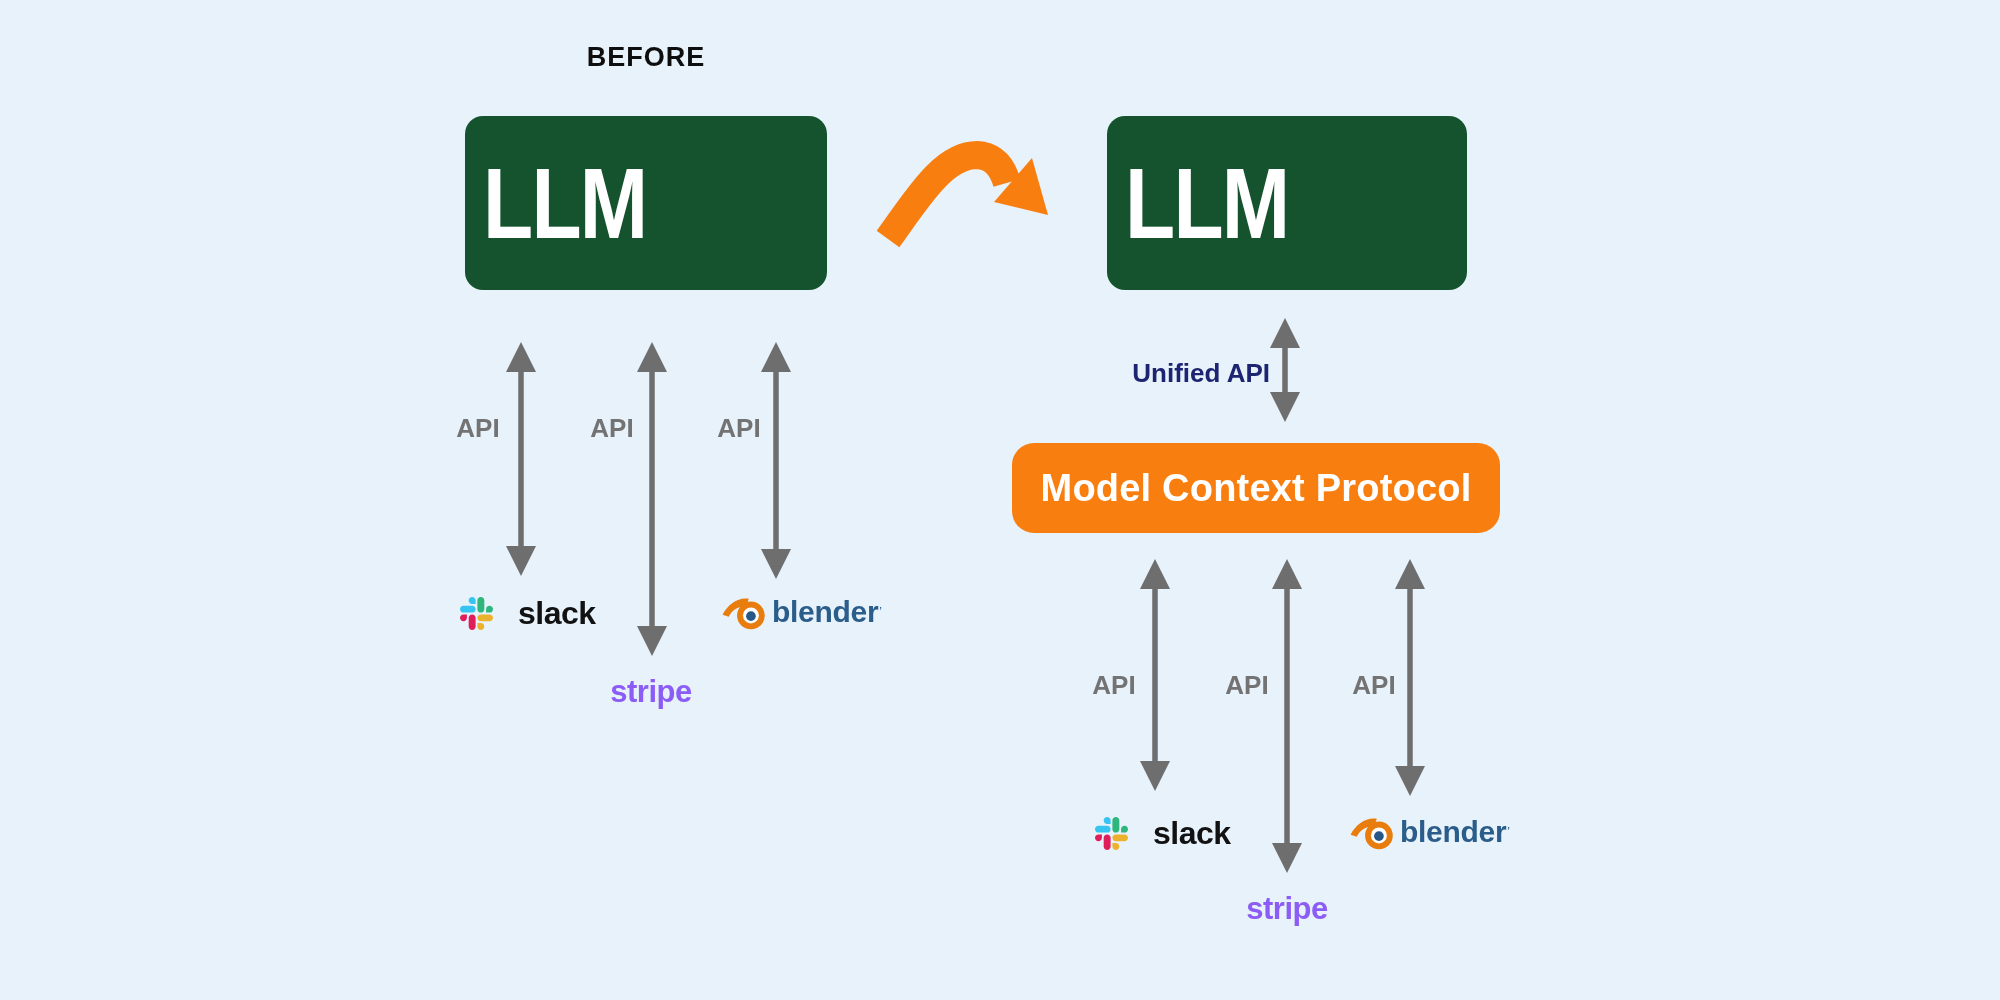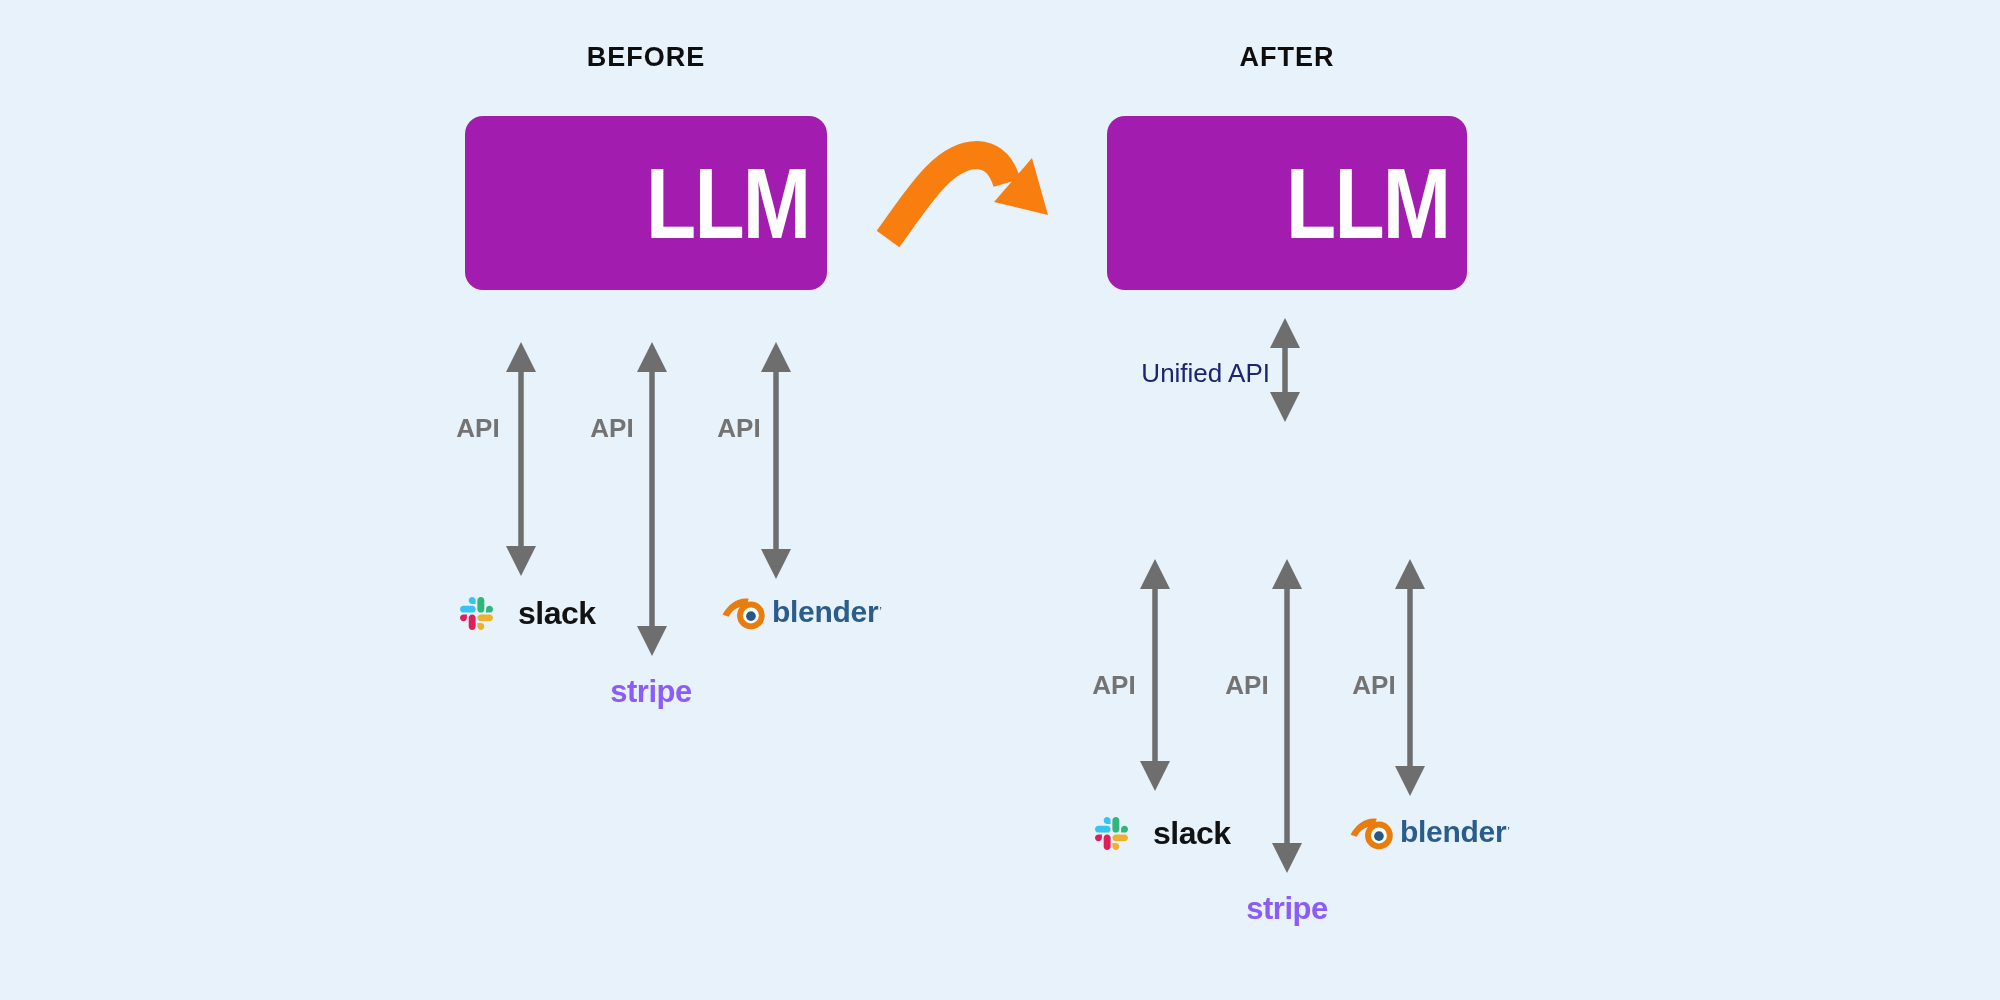--- a/index.html
+++ b/index.html
@@ -181,7 +181,6 @@
 
   <div class="stripe-text" style="left:591px; top:674px;">stripe</div>
 
-  <div class="col-title" style="left:1107px; width:360px;">AFTER</div>
 
   <div class="llm-box" style="left:1107px; width:360px;">
     <span class="llm-text">LLM</span>

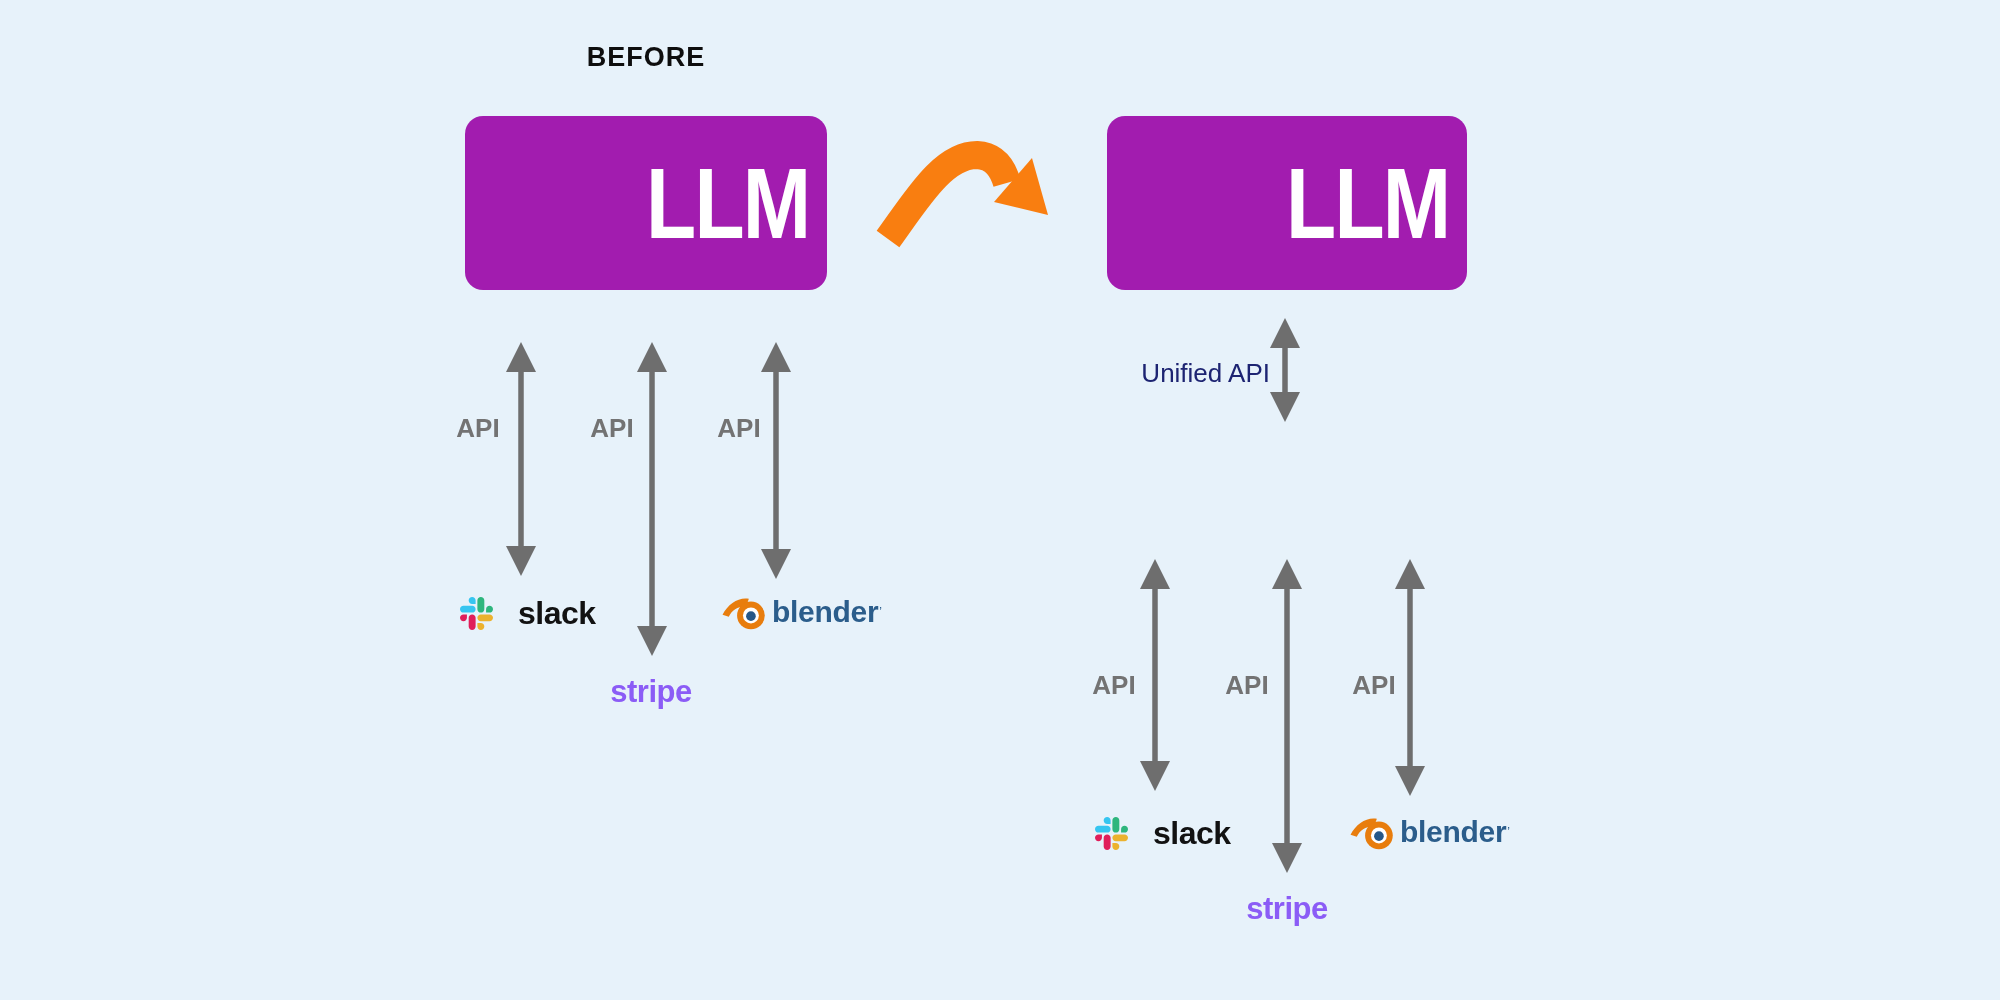--- a/index.html
+++ b/index.html
@@ -31,11 +31,11 @@
     top: 116px;
     width: 362px;
     height: 174px;
-    background: #a21caf;
+    background: #14532d;
     border-radius: 18px;
     display: flex;
     align-items: center;
-    justify-content: flex-end;
+    justify-content: flex-start;
   }
   .llm-text {
     color: #FFFFFF;

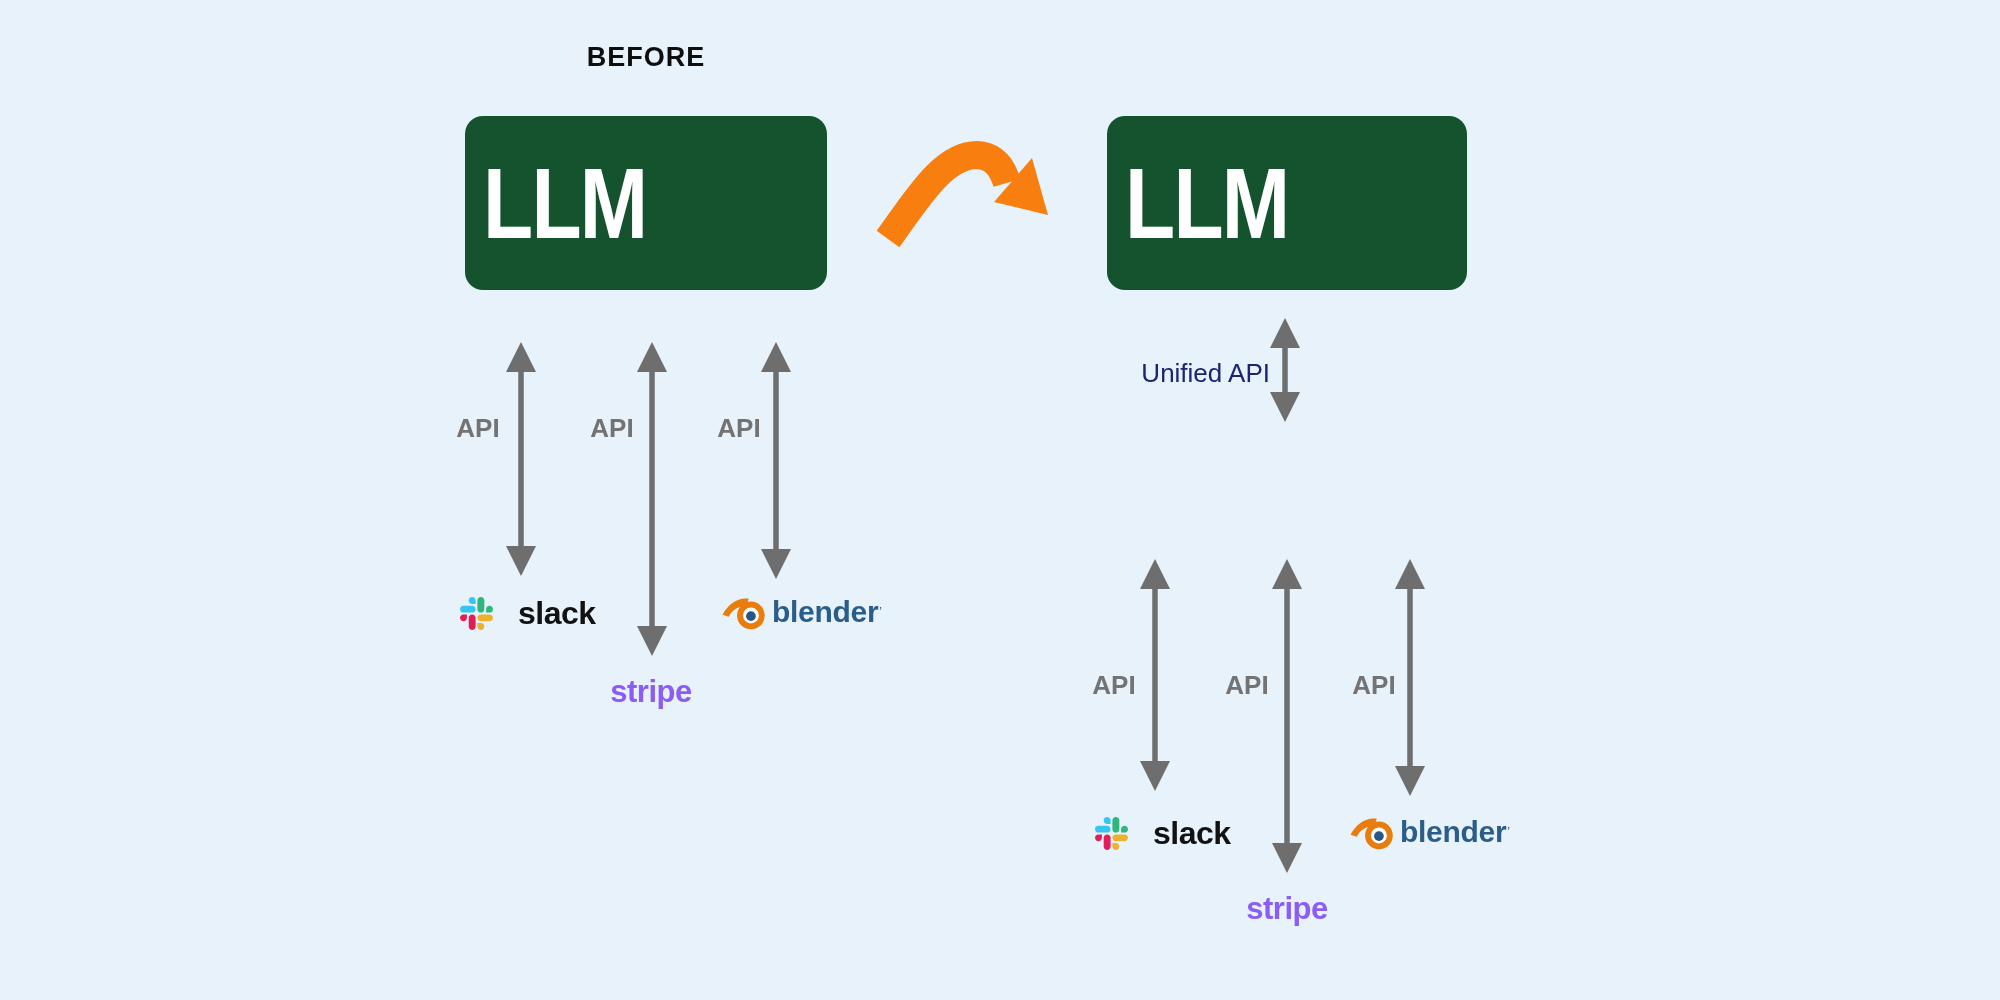--- a/index.html
+++ b/index.html
@@ -78,7 +78,7 @@
     width: 200px;
     text-align: right;
     font-size: 26px;
-    font-weight: normal;
+    font-weight: bold;
     color: #1D2472;
   }
   .varrow { position: absolute; }

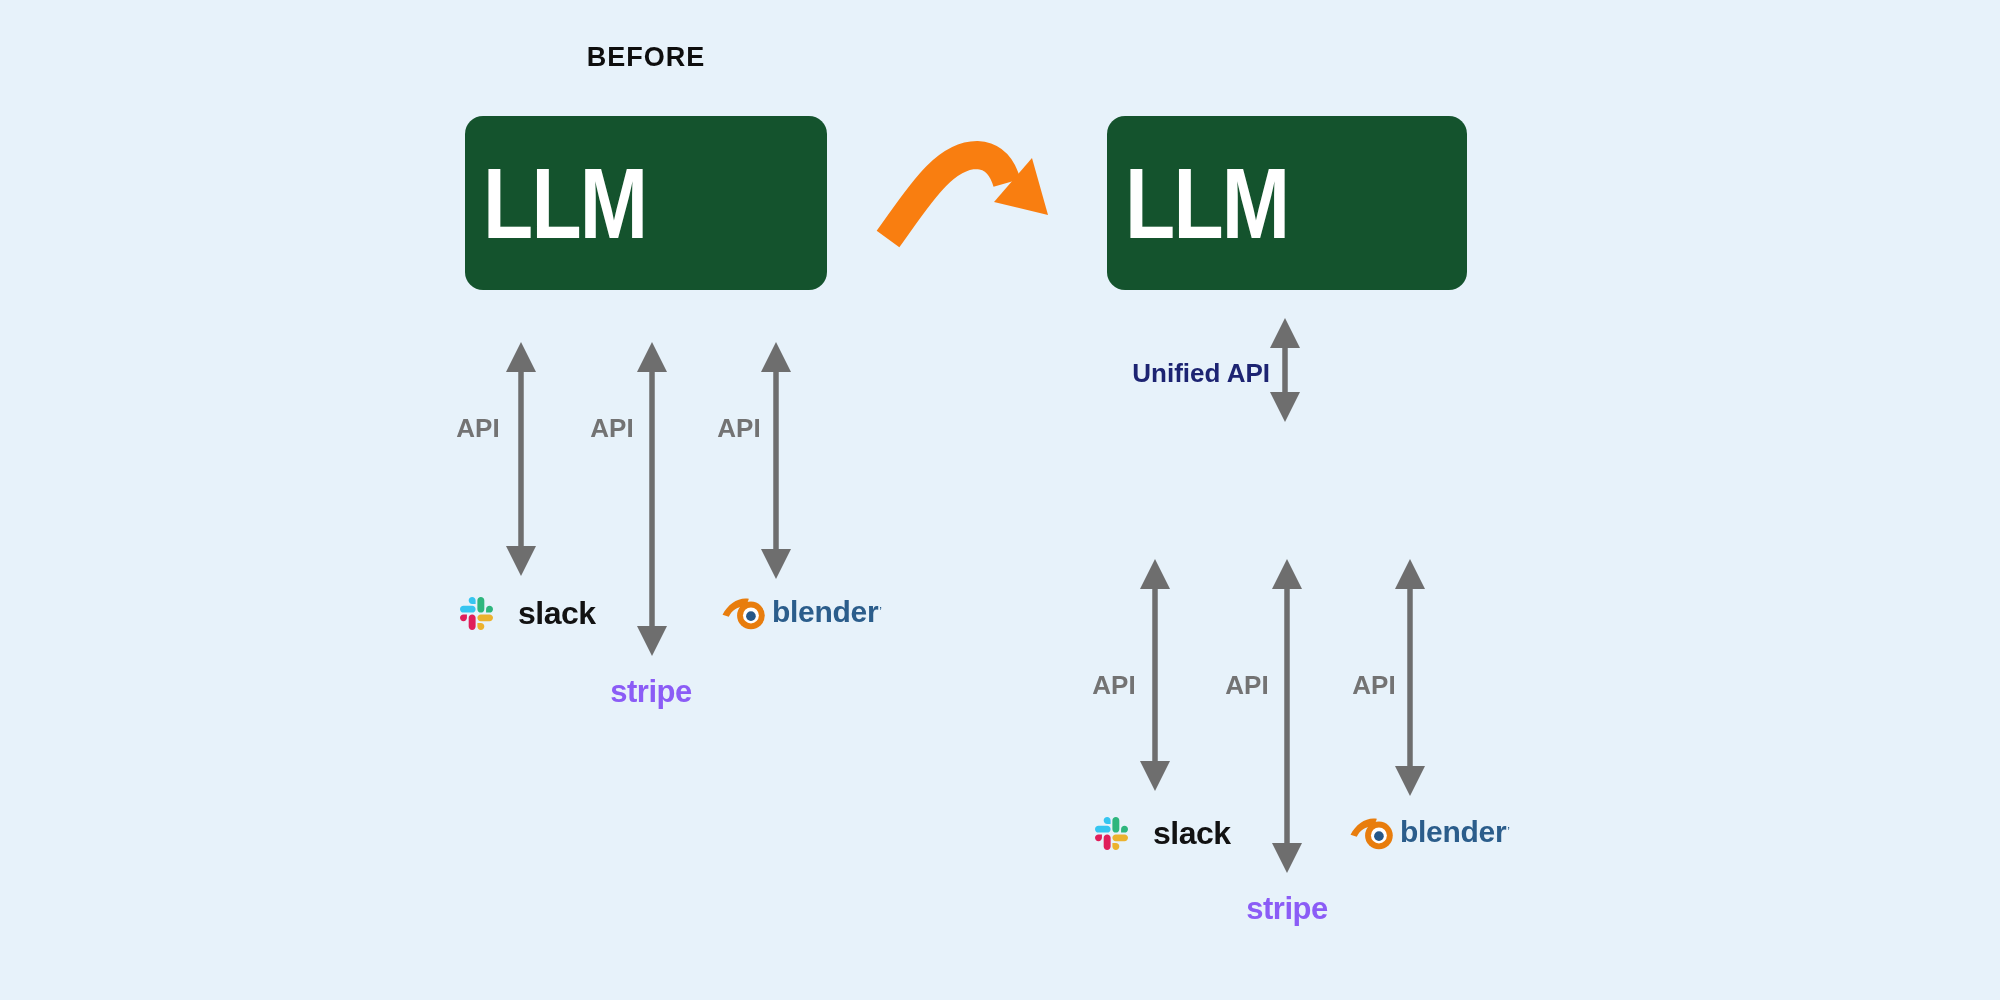--- a/index.html
+++ b/index.html
@@ -193,6 +193,9 @@
     <polygon points="17,106 2,76 32,76"></polygon>
   </svg>
 
+  <div class="mcp-box">
+    <span class="mcp-text">Model Context Protocol</span>
+  </div>
 
   <svg class="varrow" style="left:1138px; top:557px;" width="34" height="236" viewBox="0 0 34 236" aria-hidden="true">
     <line x1="17" y1="28" x2="17" y2="208"></line>

